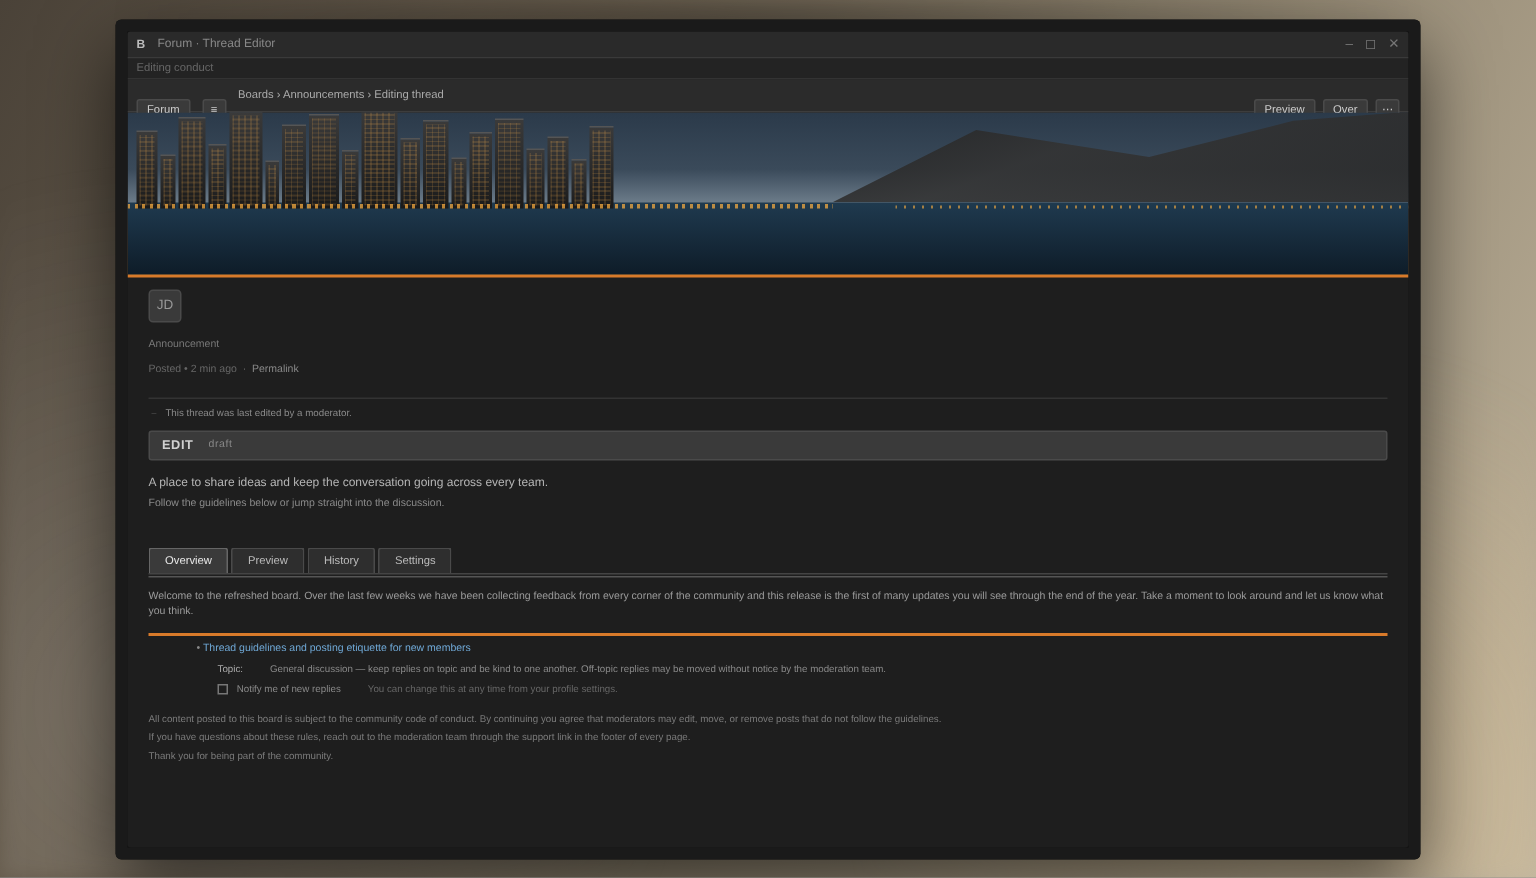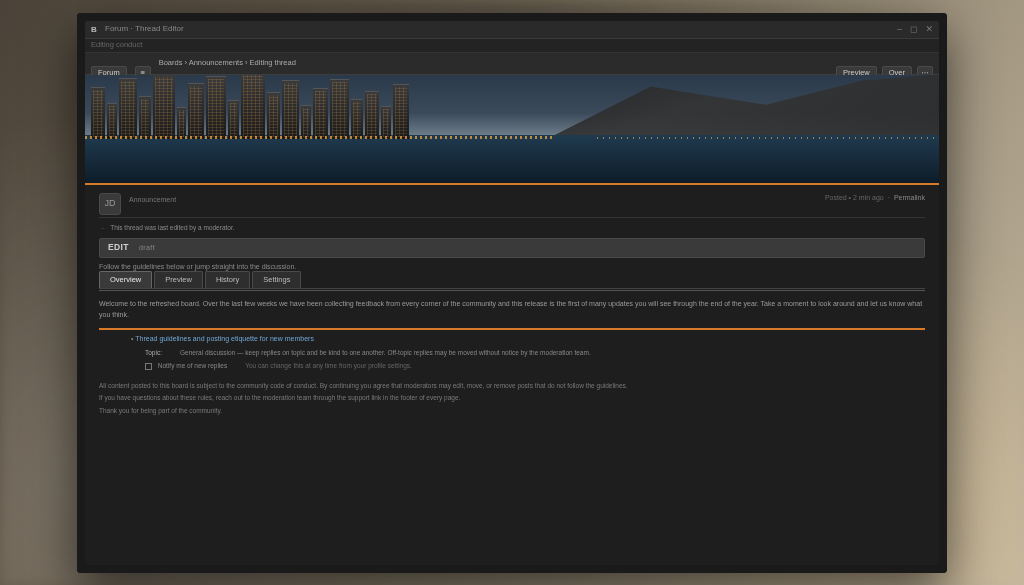--- a/index.html
+++ b/index.html
@@ -141,7 +141,8 @@
   .post-head {
     display:flex; align-items:flex-start; gap:8px;
     border-bottom: 1px solid #333;
-    padding-bottom: 2px;
+    padding-bottom: 14px;
+    flex-direction: column;
   }
   .avatar {
     width: 22px; height: 22px; border-radius: 3px;

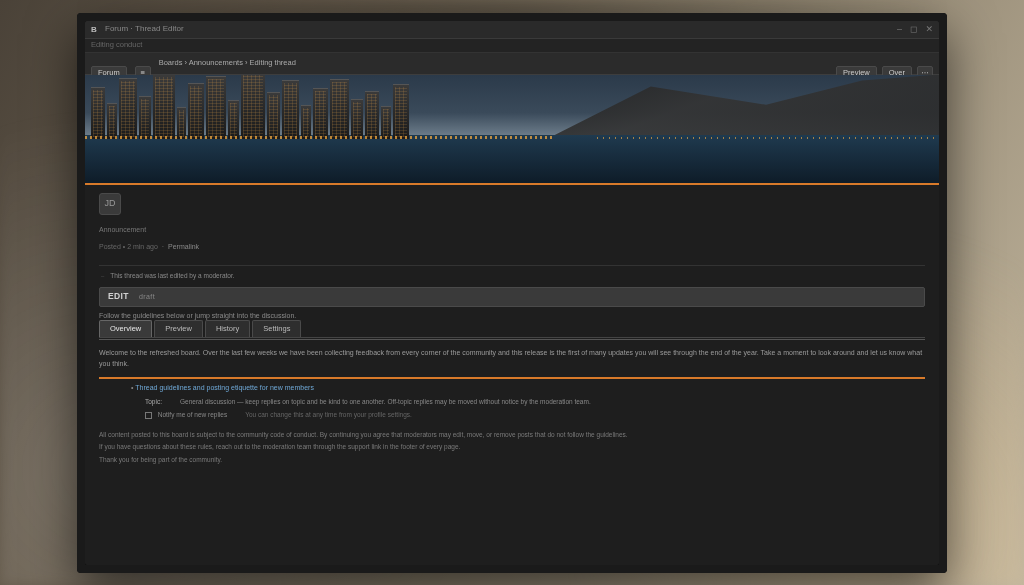--- a/index.html
+++ b/index.html
@@ -333,6 +333,7 @@
         <span style="color:#888;font-size:7px;">draft</span>
       </div>
 
+      <div class="lead">A place to share ideas and keep the conversation going across every team.</div>
       <div class="lead2">Follow the guidelines below or jump straight into the discussion.</div>
 
       <div class="tabs">

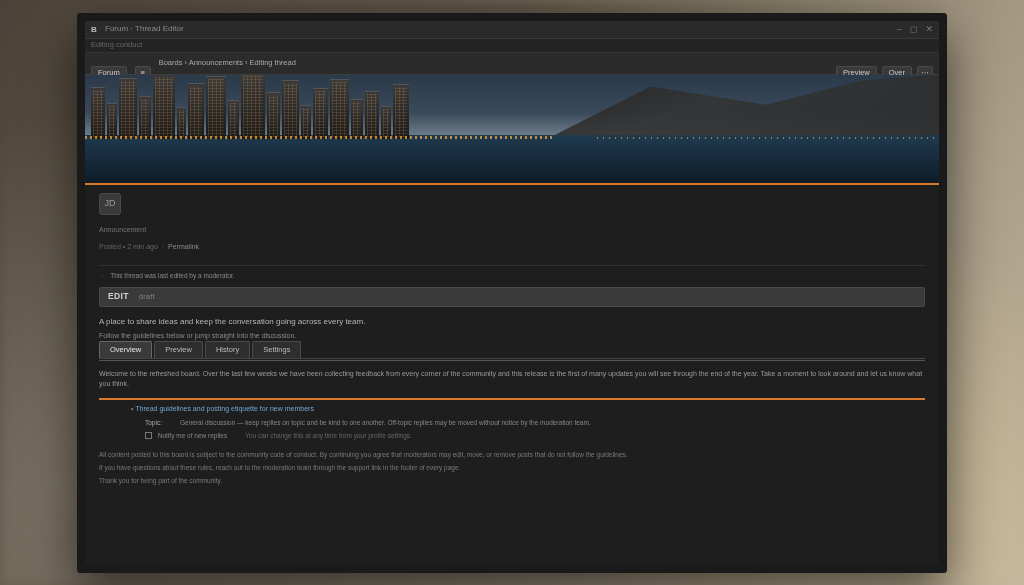--- a/index.html
+++ b/index.html
@@ -185,7 +185,7 @@
   }
 
   .tabs {
-    margin-top: 0;
+    margin-top: 24px;
     display:flex;
     border-bottom: 1px solid #444;
     gap: 0;

